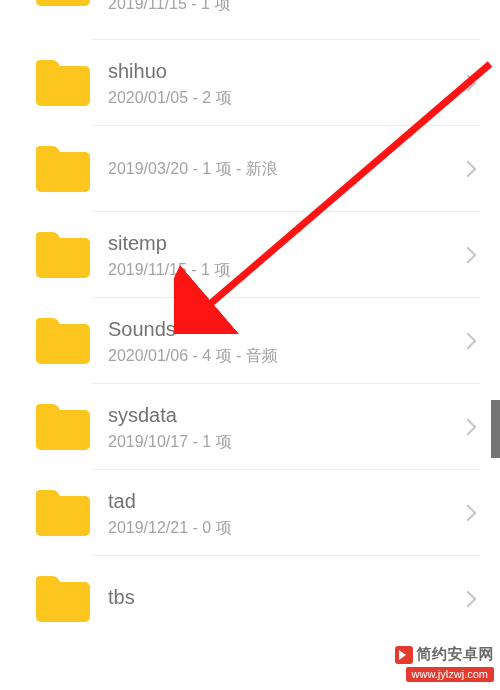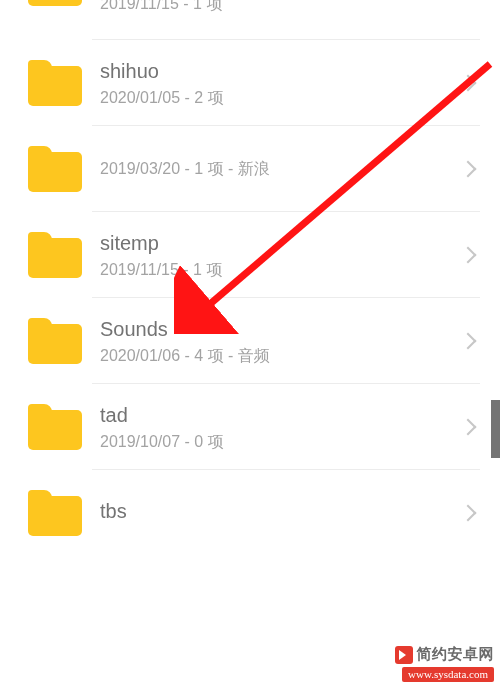--- a/index.html
+++ b/index.html
@@ -16,7 +16,7 @@
       display: flex;
       align-items: center;
       height: 86px;
-      padding: 0 20px 0 28px;
+      padding: 0 20px 0 36px;
       position: relative;
     }
     .row.first { height: 40px; align-items: flex-start; }

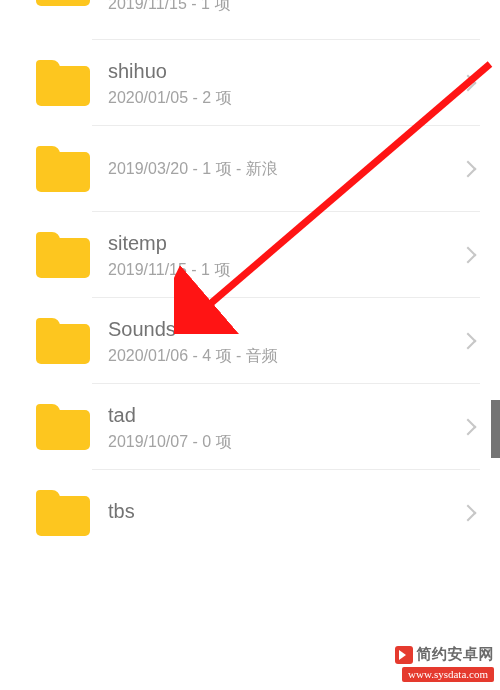--- a/index.html
+++ b/index.html
@@ -202,6 +202,15 @@
     <div class="divider"></div>
   </div>
 
+  <div class="row">
+    <div class="folder-icon"></div>
+    <div class="text-block">
+      <span class="name">sysdata</span>
+      <span class="meta">2019/10/17 - 1 项</span>
+    </div>
+    <div class="chevron"></div>
+    <div class="divider"></div>
+  </div>
 
 
   <div class="row">

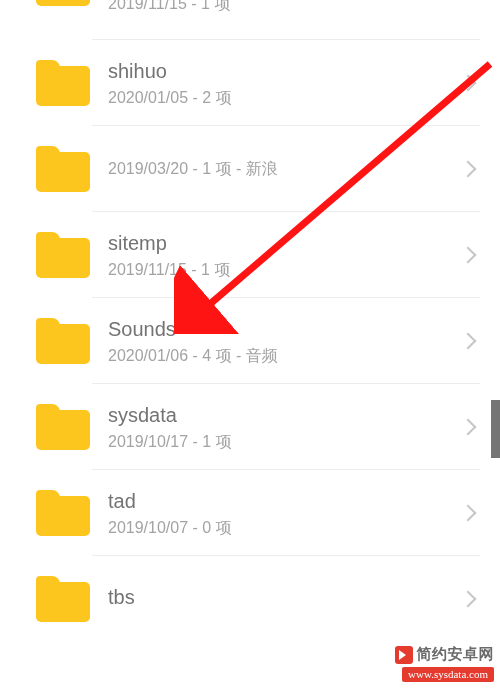--- a/index.html
+++ b/index.html
@@ -217,7 +217,7 @@
     <div class="folder-icon"></div>
     <div class="text-block">
       <span class="name">tad</span>
-      <span class="meta">2019/10/07 - 0 项</span>
+      <span class="meta">2019/12/21 - 0 项</span>
     </div>
     <div class="chevron"></div>
     <div class="divider"></div>

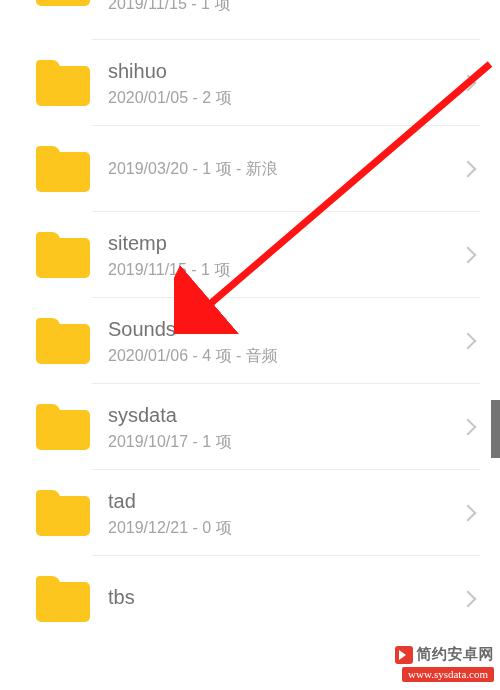--- a/index.html
+++ b/index.html
@@ -111,7 +111,7 @@
       bottom: 8px;
       z-index: 10;
       text-align: right;
-      font-family: Liberation Serif, serif;
+      font-family: Liberation Sans, sans-serif;
     }
     .wm-logo-row {
       display: flex;

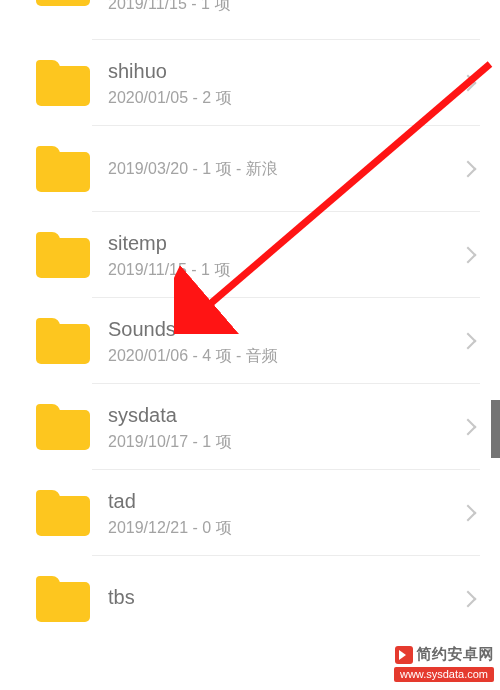--- a/index.html
+++ b/index.html
@@ -250,7 +250,7 @@
     <div class="wm-badge"></div>
     <span class="wm-title">简约安卓网</span>
   </div>
-  <span class="wm-url">www.sysdata.com</span>
+  <span class="wm-url">www.jylzwj.com</span>
 </div>
 
 </body></html>

